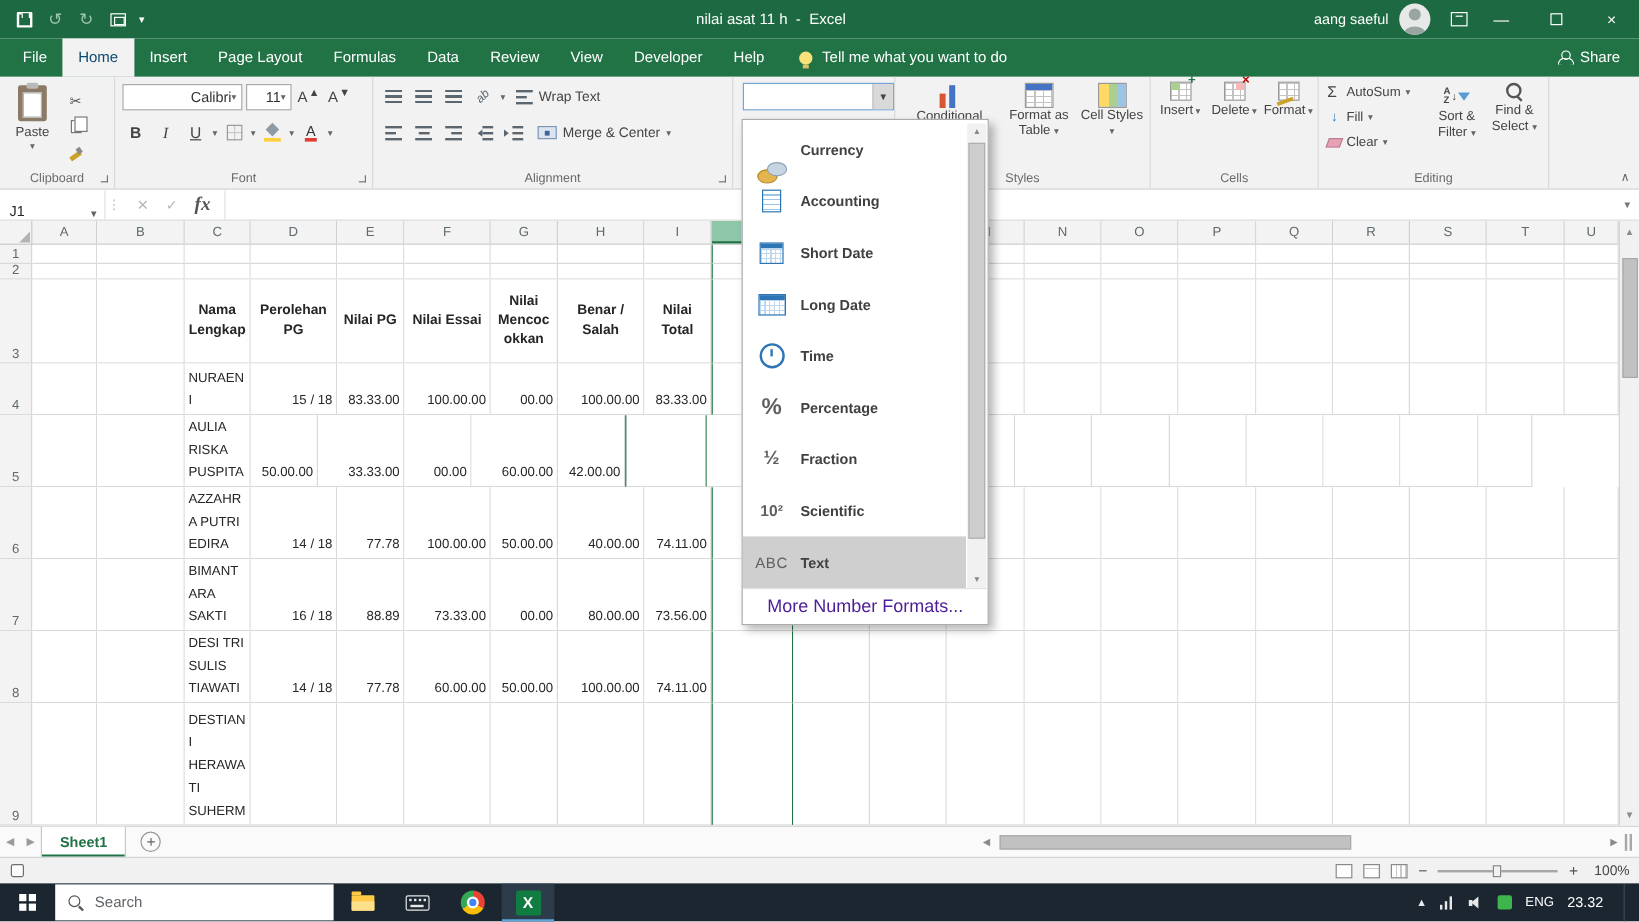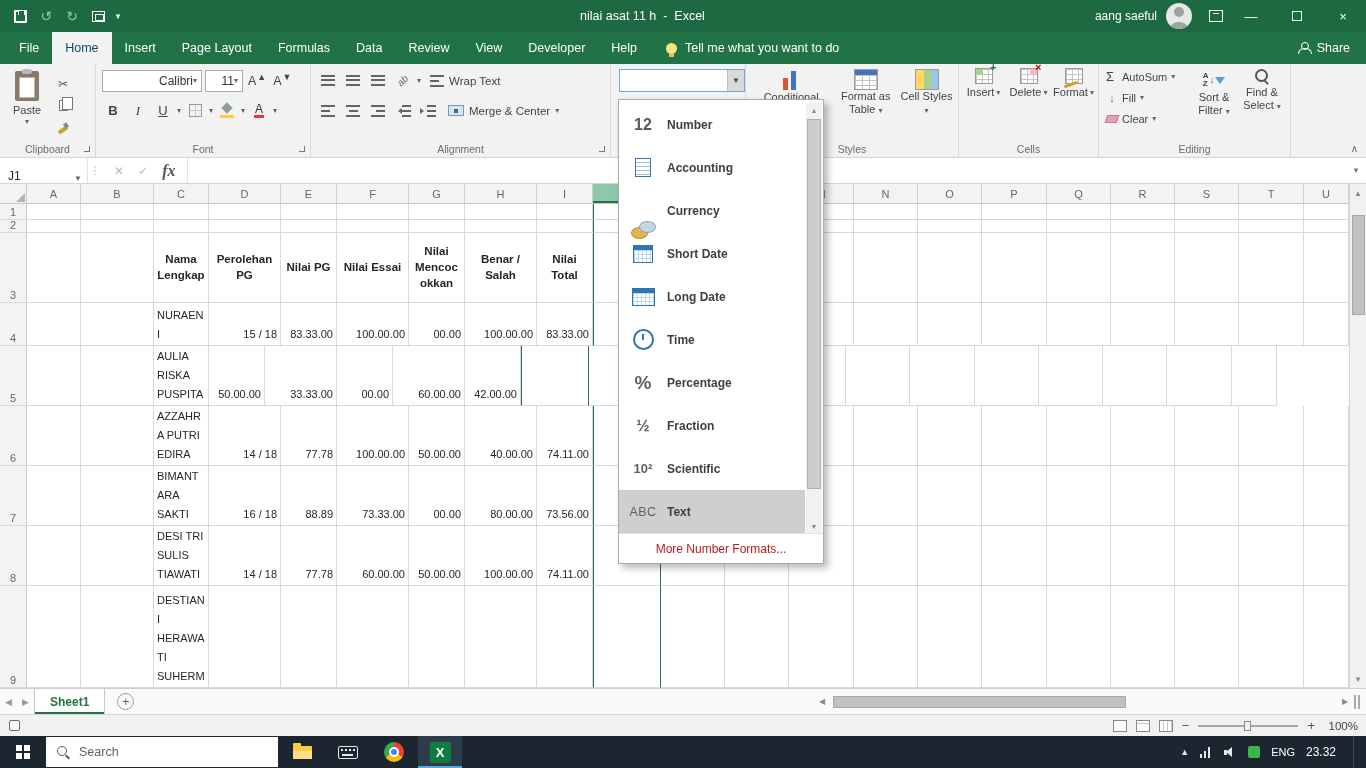--- a/index.html
+++ b/index.html
@@ -829,10 +829,6 @@
 
   <div class="dropdown">
     <div class="dd-list">
-      <div class="dd-item">
-          <div class="dd-ic number-icon">12</div>
-          <div class="dd-label">Number</div>
-        </div>
         <div class="dd-item">
           <div class="dd-ic accounting-icon"></div>
           <div class="dd-label">Accounting</div>

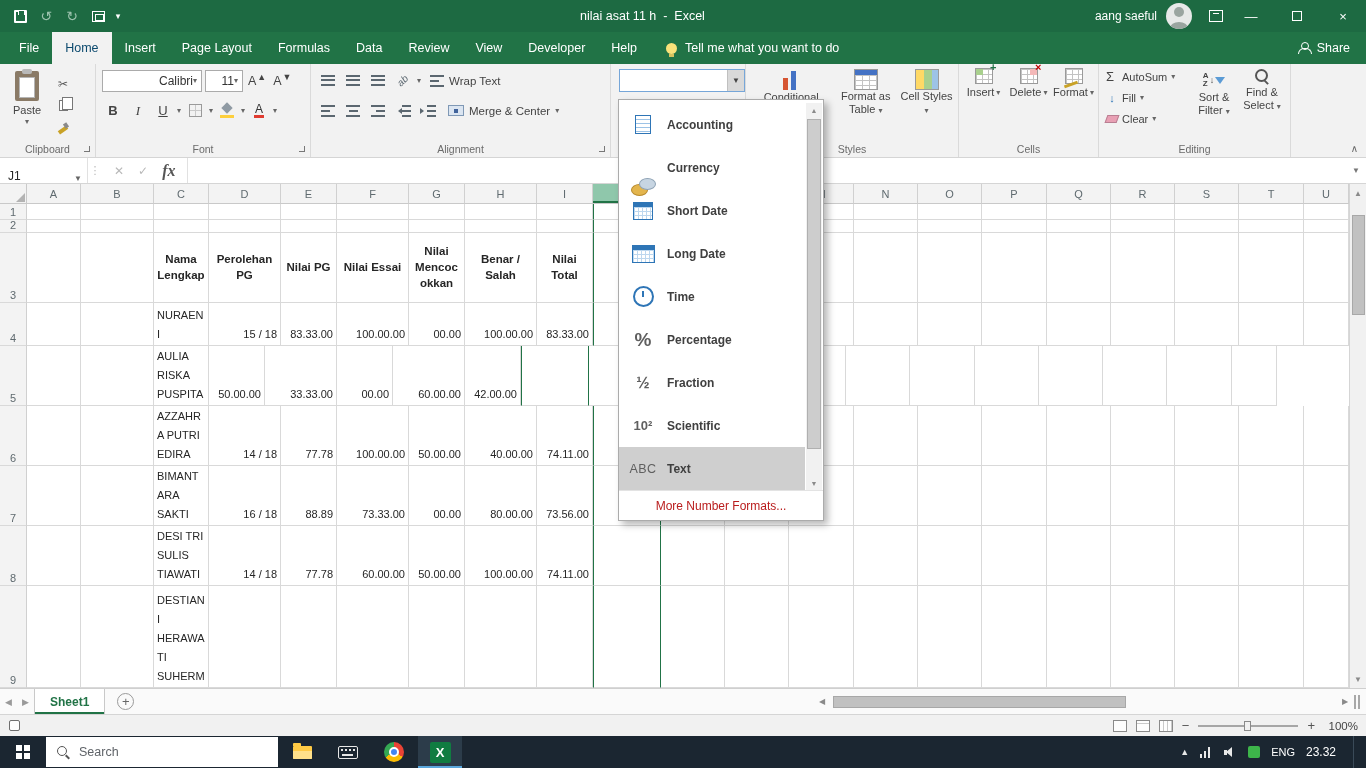--- a/index.html
+++ b/index.html
@@ -830,12 +830,12 @@
   <div class="dropdown">
     <div class="dd-list">
         <div class="dd-item">
+          <div class="dd-ic currency-icon"></div>
+          <div class="dd-label">Currency</div>
+        </div>
+        <div class="dd-item">
           <div class="dd-ic accounting-icon"></div>
           <div class="dd-label">Accounting</div>
-        </div>
-        <div class="dd-item">
-          <div class="dd-ic currency-icon"></div>
-          <div class="dd-label">Currency</div>
         </div>
         <div class="dd-item">
           <div class="dd-ic short-date-icon"></div>

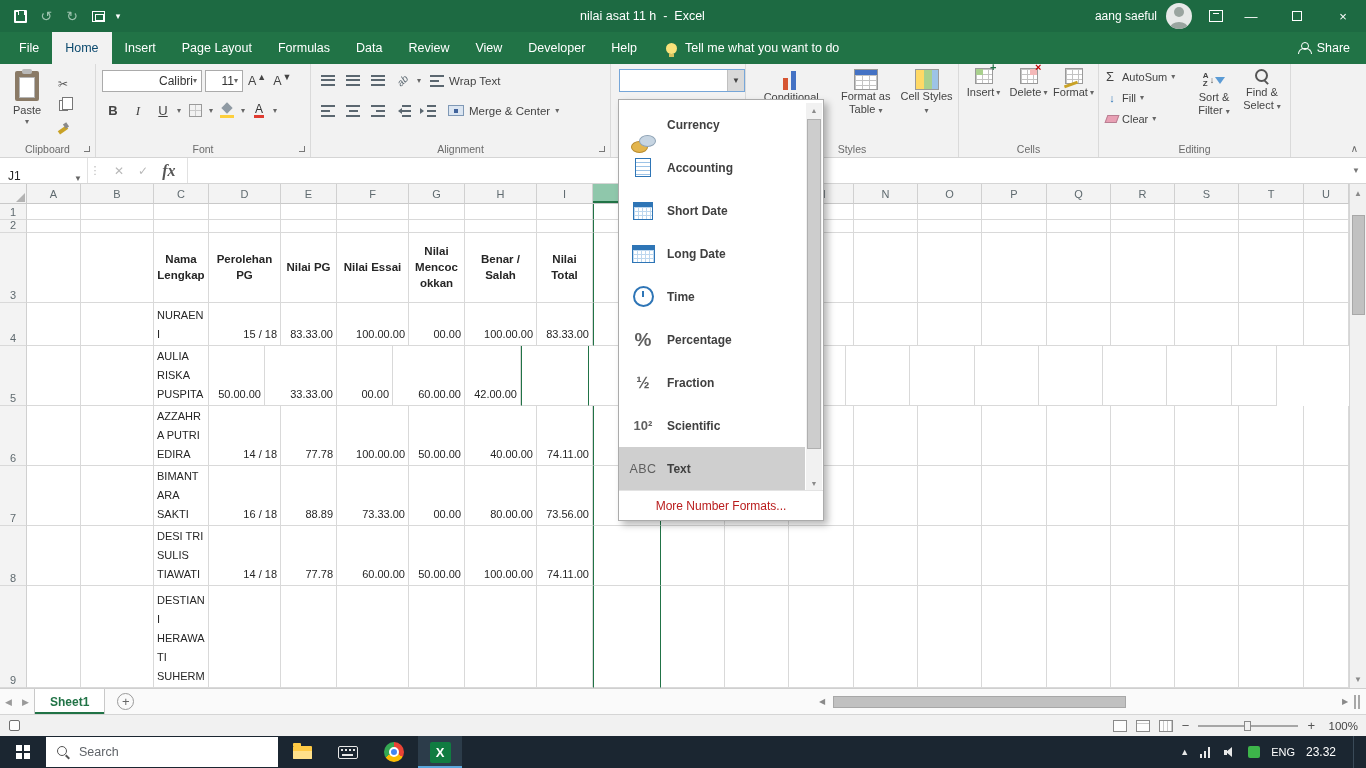--- a/index.html
+++ b/index.html
@@ -187,7 +187,7 @@
 .dd-sarrow{font-size:7px;color:#8a8a8a;height:12px;display:flex;align-items:center}
 .dd-strack{flex:1;width:14px;position:relative;margin:1px 0}
 .dd-sthumb{position:absolute;top:2px;left:0;width:14px;height:92%;background:#cdcdcd;border:1px solid #b0b0b0}
-.dd-footer{height:30px;border-top:1px solid #e3e3e3;display:flex;align-items:center;justify-content:center;font-size:12px;color:#b91c1c}
+.dd-footer{height:30px;border-top:1px solid #e3e3e3;display:flex;align-items:center;justify-content:center;font-size:15px;color:#4c1d95}
 .dd-footer span{text-decoration:underline 1px;text-decoration-color:#44444400}
 
 .sheetbar{height:26px;background:#fafafa;display:flex;align-items:center;flex:none;position:relative;border-top:1px solid #cfcfcf}

